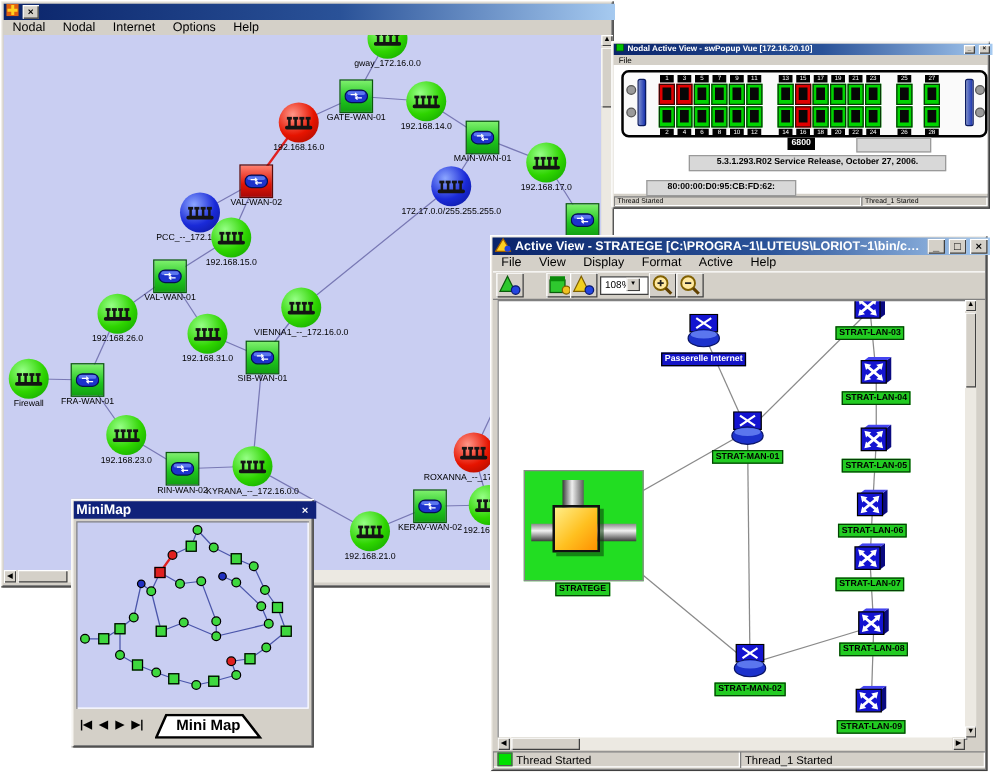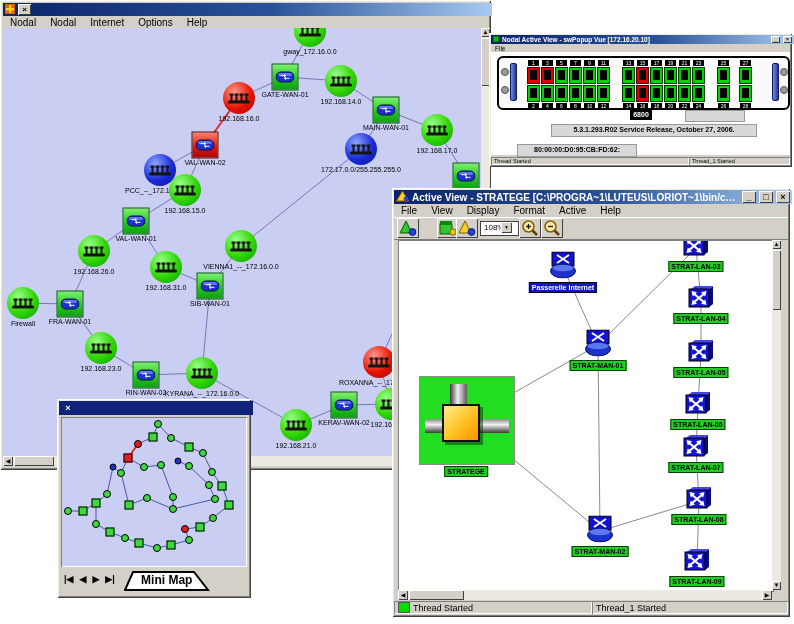--- a/index.html
+++ b/index.html
@@ -771,6 +771,7 @@
 
 <div id="mm-window" class="window">
   <div class="titlebar">
+    <span class="ttext">MiniMap</span>
     <span class="winbtn" id="mm-close">×</span>
   </div>
   <div id="mm-canvas">

